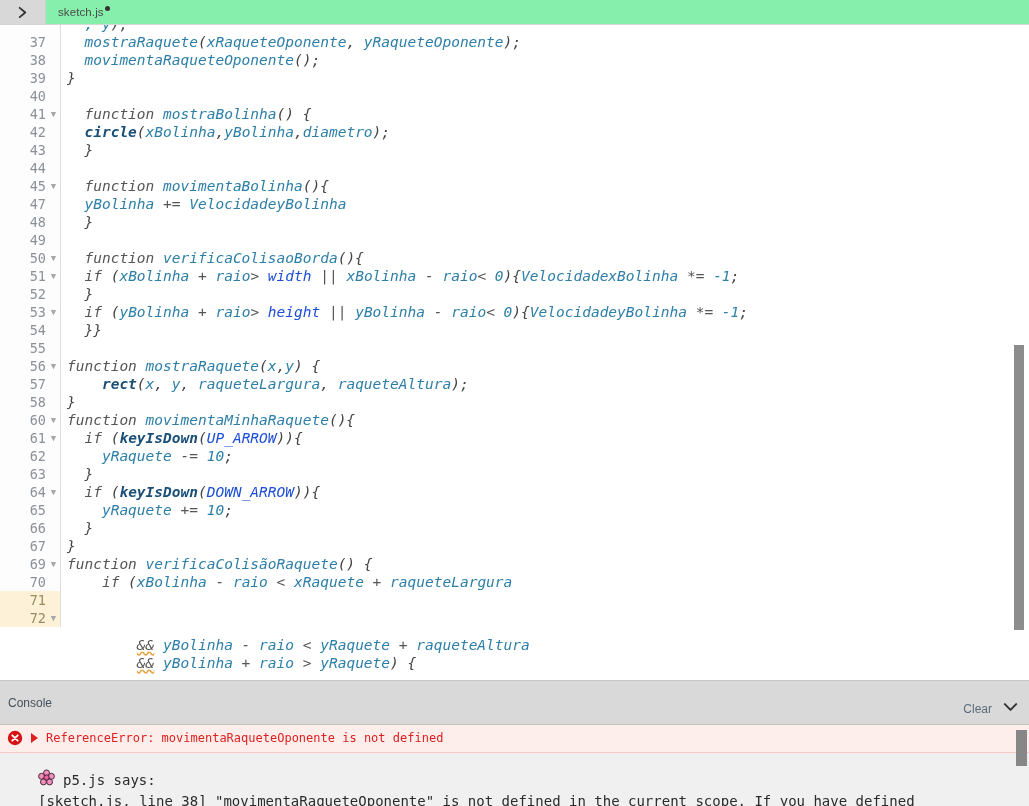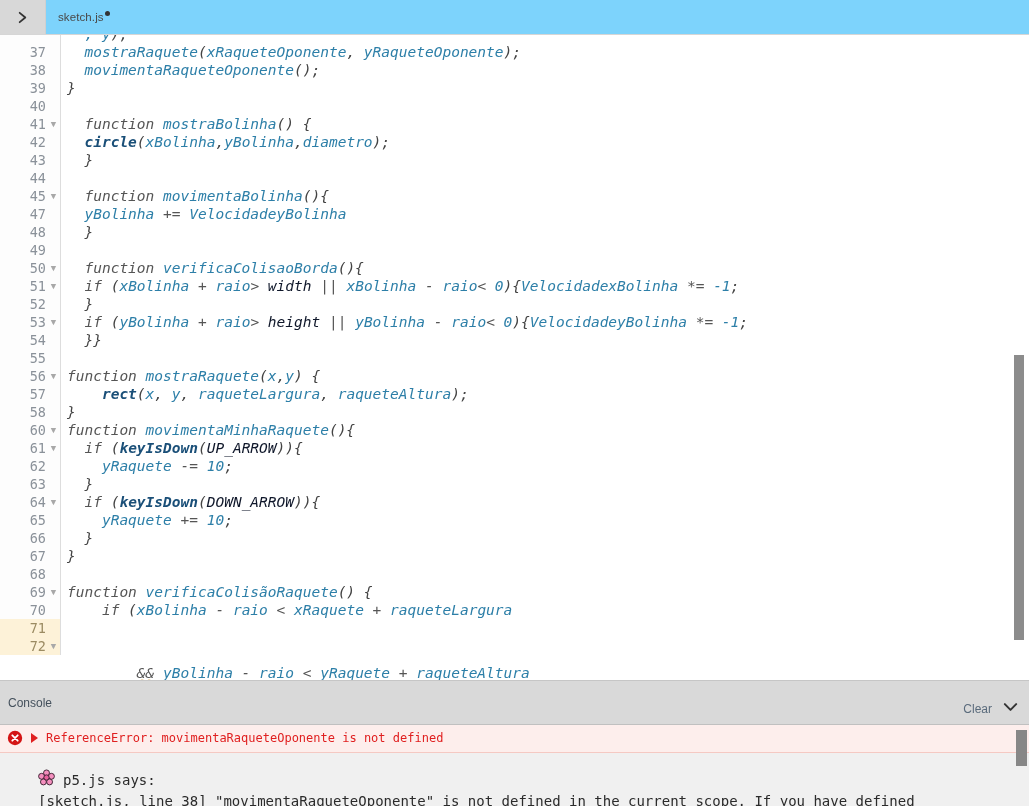--- a/index.html
+++ b/index.html
@@ -23,11 +23,11 @@
 
   
   .topbar {
-    height: 35px;
+    height: 25px;
     min-height: 25px;
     display: flex;
     align-items: stretch;
-    background: #7dd3fc;
+    background: #86efac;
     border-bottom: 1px solid #d6d6d6;
     position: relative;
   }

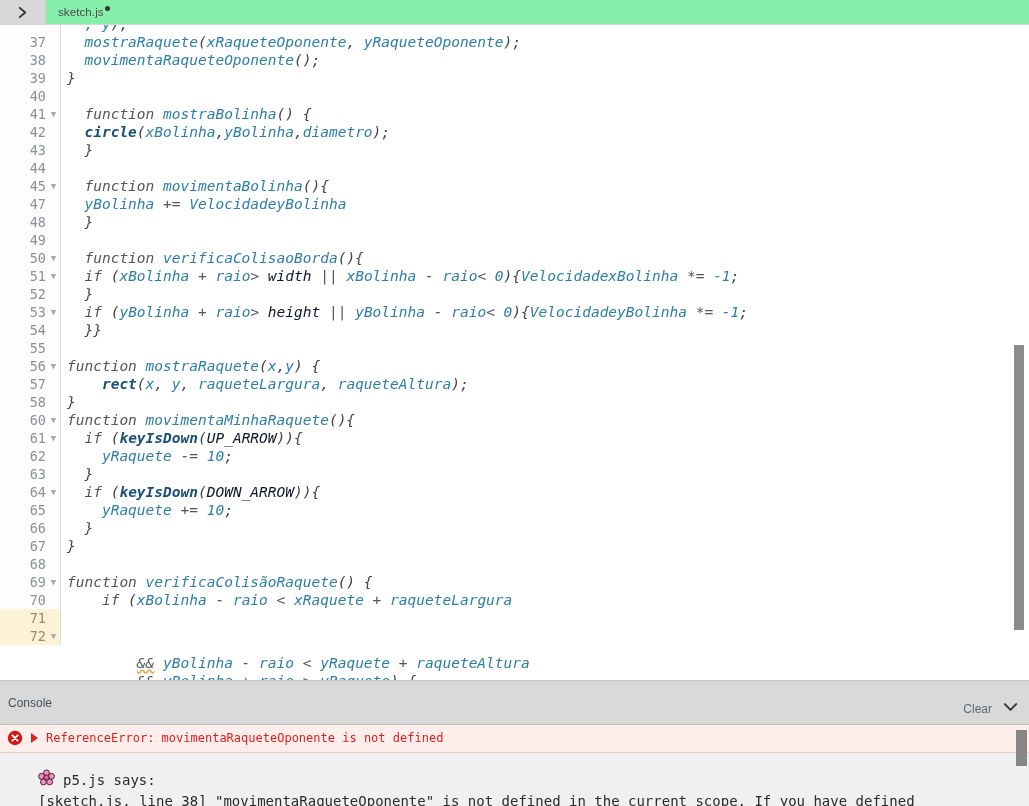--- a/index.html
+++ b/index.html
@@ -131,7 +131,7 @@
   .t-id   { color: #2d7fa8; }
   .t-var  { color: #2d7fa8; }
   .t-fn   { color: #1a4f78; font-weight: bold; }
-  .t-p5   { color: #0f172a; }
+  .t-p5   { color: #1d4ed8; }
   .t-num  { color: #2d7fa8; }
   .t-op   { color: #555555; }
   .t-punc { color: #444444; }

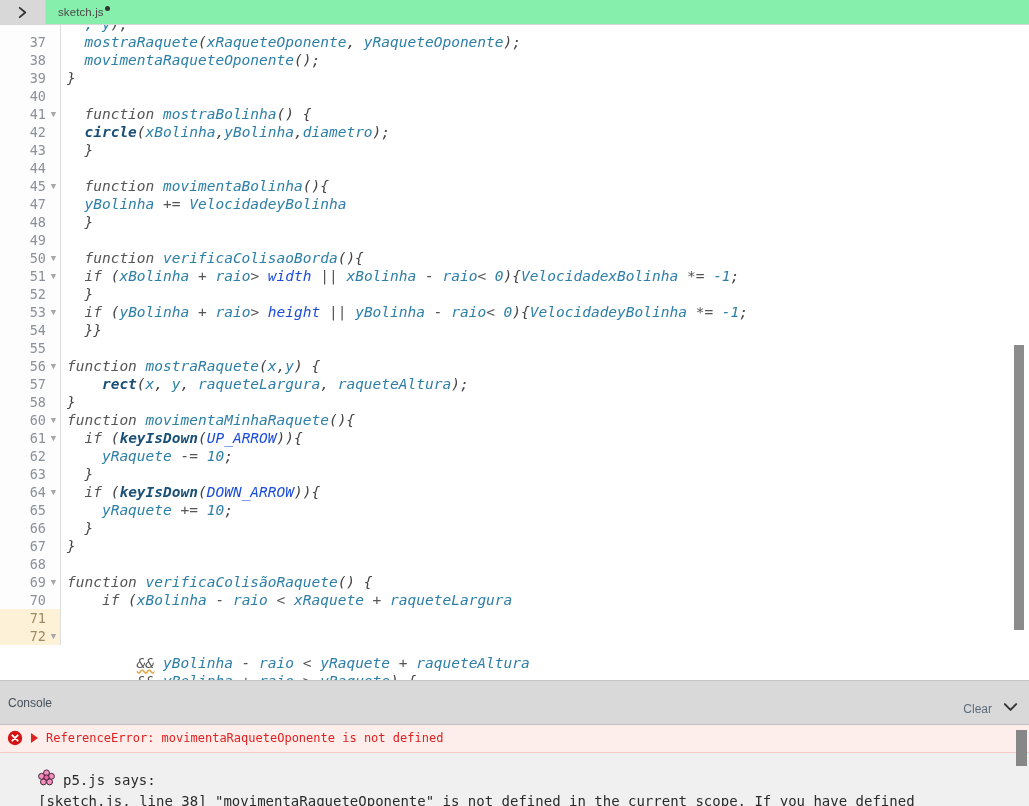--- a/index.html
+++ b/index.html
@@ -289,7 +289,6 @@
         <div class="code-line"><div class="ln-gutter">65</div><div class="gutter-spacer"></div><div class="code-text"><span class="t-punc">    </span><span class="t-var">yRaquete</span><span class="t-op"> += </span><span class="t-num">10</span><span class="t-punc">;</span></div></div>
         <div class="code-line"><div class="ln-gutter">66</div><div class="gutter-spacer"></div><div class="code-text"><span class="t-punc">  }</span></div></div>
         <div class="code-line"><div class="ln-gutter">67</div><div class="gutter-spacer"></div><div class="code-text"><span class="t-punc">}</span></div></div>
-        <div class="code-line"><div class="ln-gutter">68</div><div class="gutter-spacer"></div><div class="code-text"></div></div>
         <div class="code-line"><div class="ln-gutter">69<span class="fold">▼</span></div><div class="gutter-spacer"></div><div class="code-text"><span class="t-kw">function</span><span class="t-punc"> </span><span class="t-id">verificaColisãoRaquete</span><span class="t-punc">() {</span></div></div>
         <div class="code-line"><div class="ln-gutter">70</div><div class="gutter-spacer"></div><div class="code-text"><span class="t-punc">    </span><span class="t-kw">if</span><span class="t-punc"> (</span><span class="t-var">xBolinha</span><span class="t-op"> - </span><span class="t-var">raio</span><span class="t-op"> &lt; </span><span class="t-var">xRaquete</span><span class="t-op"> + </span><span class="t-var">raqueteLargura</span></div></div>
         <div class="code-line hl"><div class="ln-gutter">71</div><div class="gutter-spacer"></div><div class="code-text"><span class="t-punc">        </span><span class="t-op t-err">&amp;&amp;</span><span class="t-punc"> </span><span class="t-var">yBolinha</span><span class="t-op"> - </span><span class="t-var">raio</span><span class="t-op"> &lt; </span><span class="t-var">yRaquete</span><span class="t-op"> + </span><span class="t-var">raqueteAltura</span></div></div>

